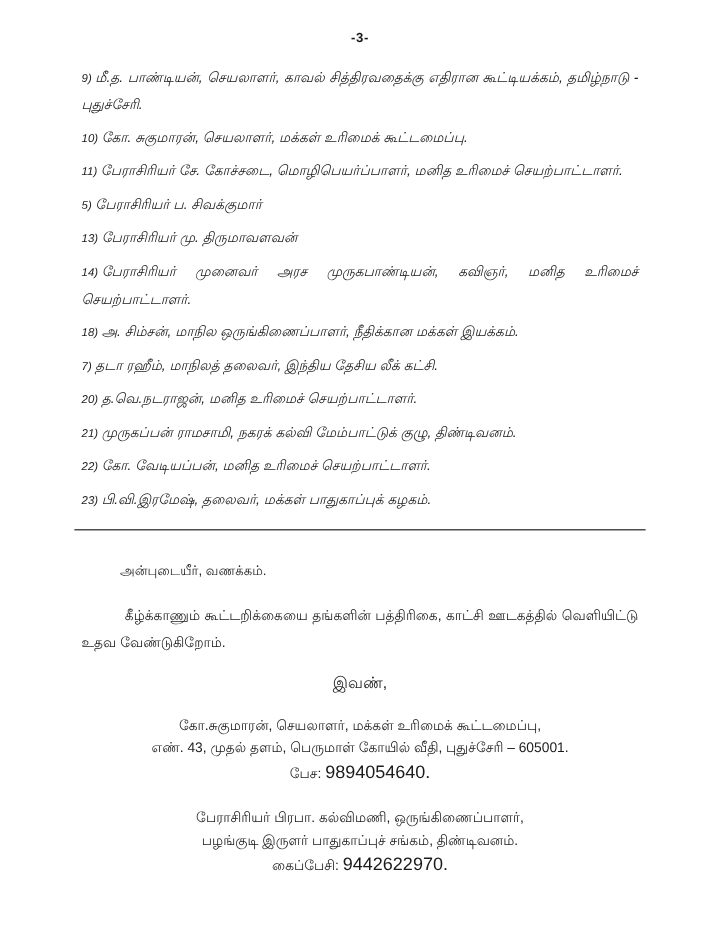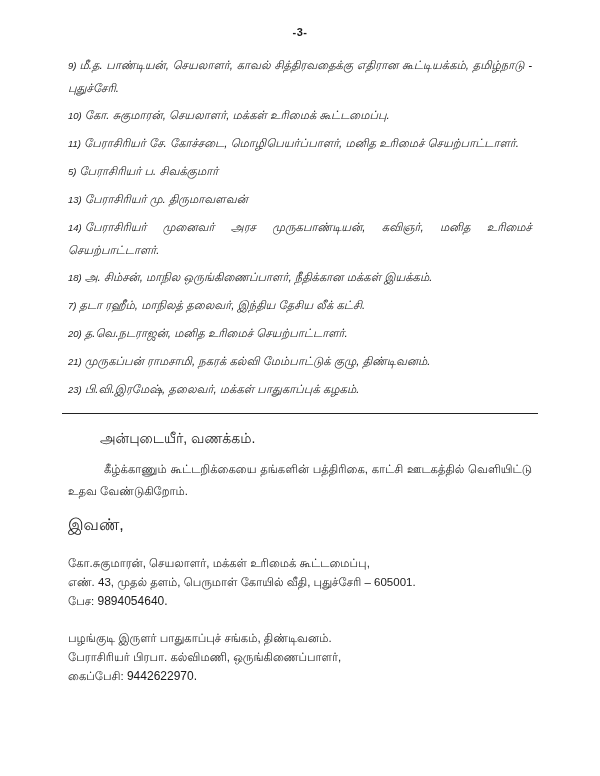--- a/index.html
+++ b/index.html
@@ -83,6 +83,7 @@
     <div class="list-item"><span class="item-num">7)</span><span>தடா ரஹீம், மாநிலத் தலைவர், இந்திய தேசிய லீக் கட்சி.</span></div>
     <div class="list-item"><span class="item-num">20)</span><span>த.வெ.நடராஜன், மனித உரிமைச் செயற்பாட்டாளர்.</span></div>
     <div class="list-item"><span class="item-num">21)</span><span>முருகப்பன் ராமசாமி, நகரக் கல்வி மேம்பாட்டுக் குழு, திண்டிவனம்.</span></div>
+    <div class="list-item"><span class="item-num">22)</span><span>கோ. வேடியப்பன், மனித உரிமைச் செயற்பாட்டாளர்.</span></div>
     <div class="list-item"><span class="item-num">23)</span><span>பி.வி.இரமேஷ், தலைவர், மக்கள் பாதுகாப்புக் கழகம்.</span></div>
   </div>
 

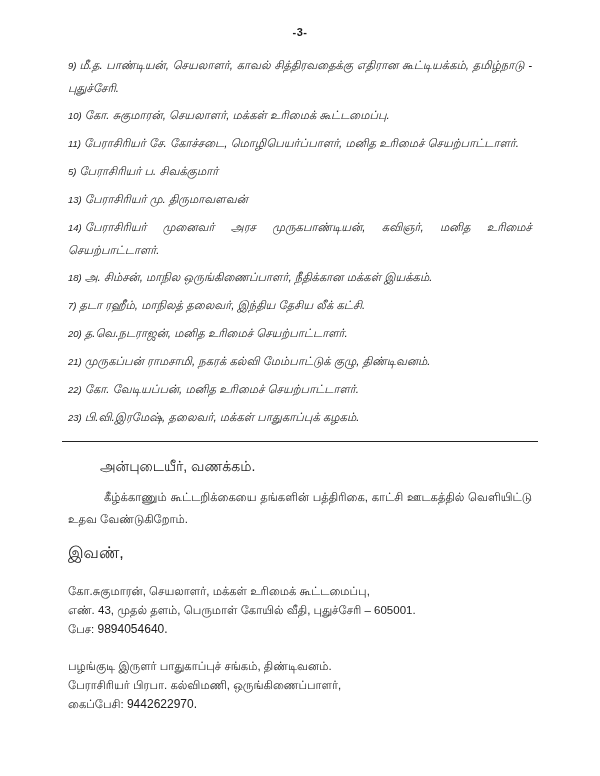--- a/index.html
+++ b/index.html
@@ -39,8 +39,8 @@
     margin: 12px -6px 0 -6px;
   }
   .salutation {
-    font-size: 14px;
-    margin-top: 16px;
+    font-size: 11px;
+    margin-top: 28px;
     padding-left: 32px;
   }
   .request-para {

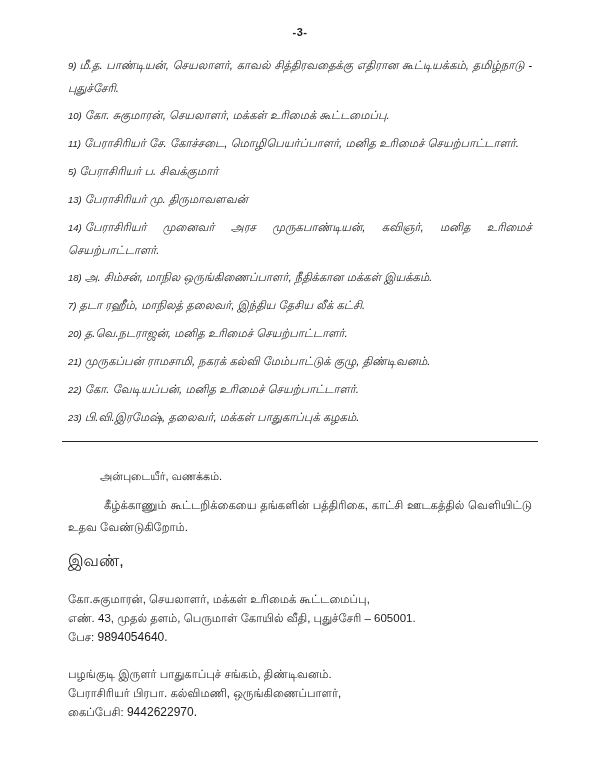--- a/index.html
+++ b/index.html
@@ -48,7 +48,7 @@
     line-height: 22px;
     text-align: justify;
     text-indent: 36px;
-    margin-top: 10px;
+    margin-top: 20px;
   }
   .signoff {
     font-size: 16px;

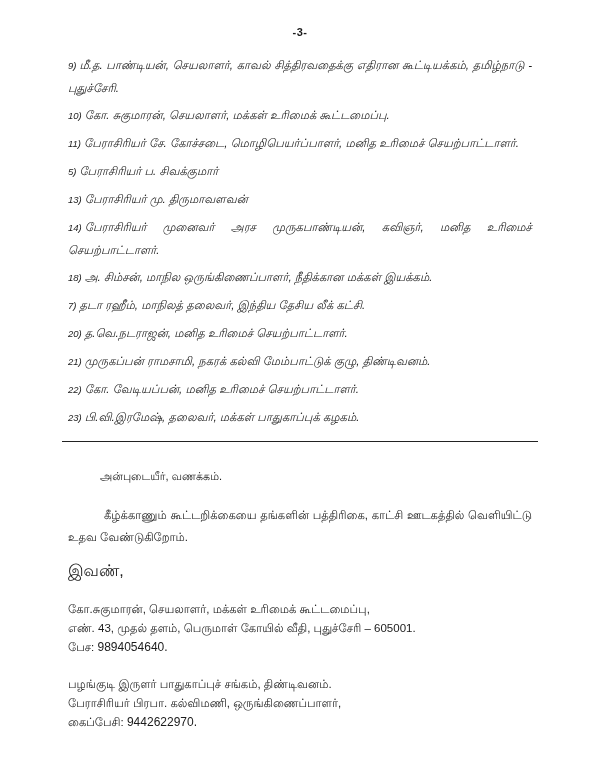--- a/index.html
+++ b/index.html
@@ -51,8 +51,8 @@
     margin-top: 20px;
   }
   .signoff {
-    font-size: 16px;
-    text-align: left;
+    font-size: 13px;
+    text-align: center;
     margin-top: 14px;
   }
   .sig-block {

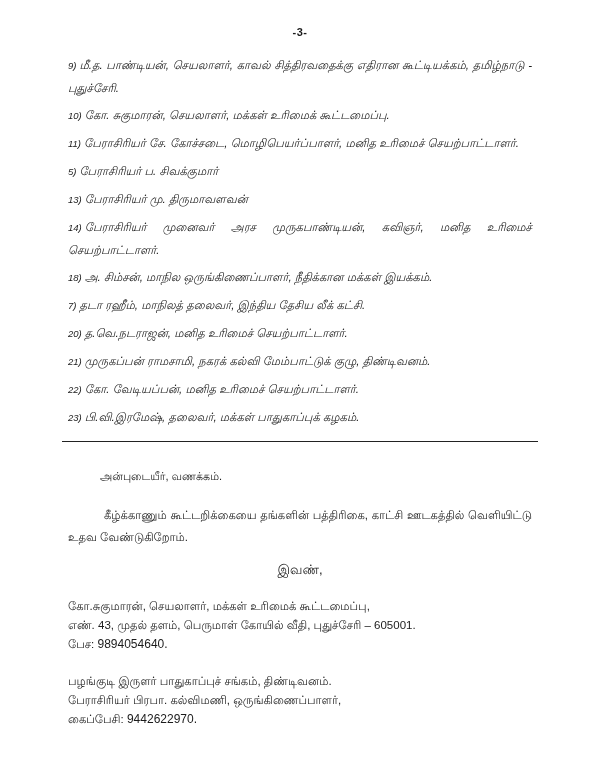--- a/index.html
+++ b/index.html
@@ -56,7 +56,7 @@
     margin-top: 14px;
   }
   .sig-block {
-    text-align: left;
+    text-align: center;
     font-size: 11.5px;
     line-height: 19px;
     margin-top: 18px;

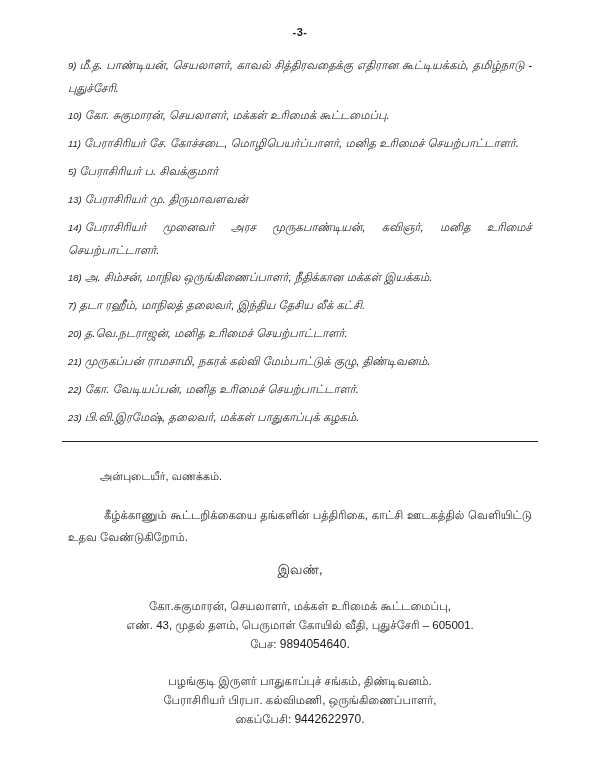--- a/index.html
+++ b/index.html
@@ -62,7 +62,7 @@
     margin-top: 18px;
   }
   .sig-block .digits {
-    font-size: 12px;
+    font-size: 15px;
   }
 </style>
 </head>

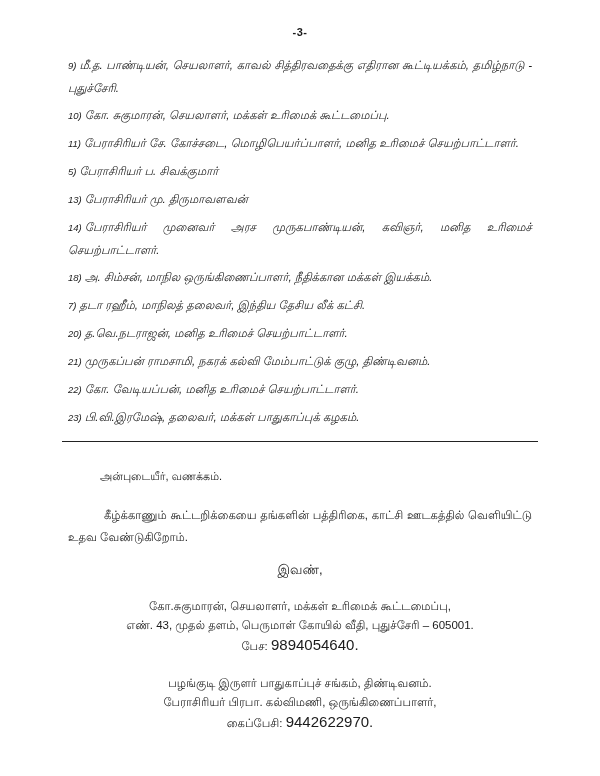--- a/index.html
+++ b/index.html
@@ -102,8 +102,8 @@
   </div>
 
   <div class="sig-block">
+    <div>பேராசிரியர் பிரபா. கல்விமணி, ஒருங்கிணைப்பாளர்,</div>
     <div>பழங்குடி இருளர் பாதுகாப்புச் சங்கம், திண்டிவனம்.</div>
-    <div>பேராசிரியர் பிரபா. கல்விமணி, ஒருங்கிணைப்பாளர்,</div>
     <div><span>கைப்பேசி:</span> <span class="digits">9442622970.</span></div>
   </div>
 

